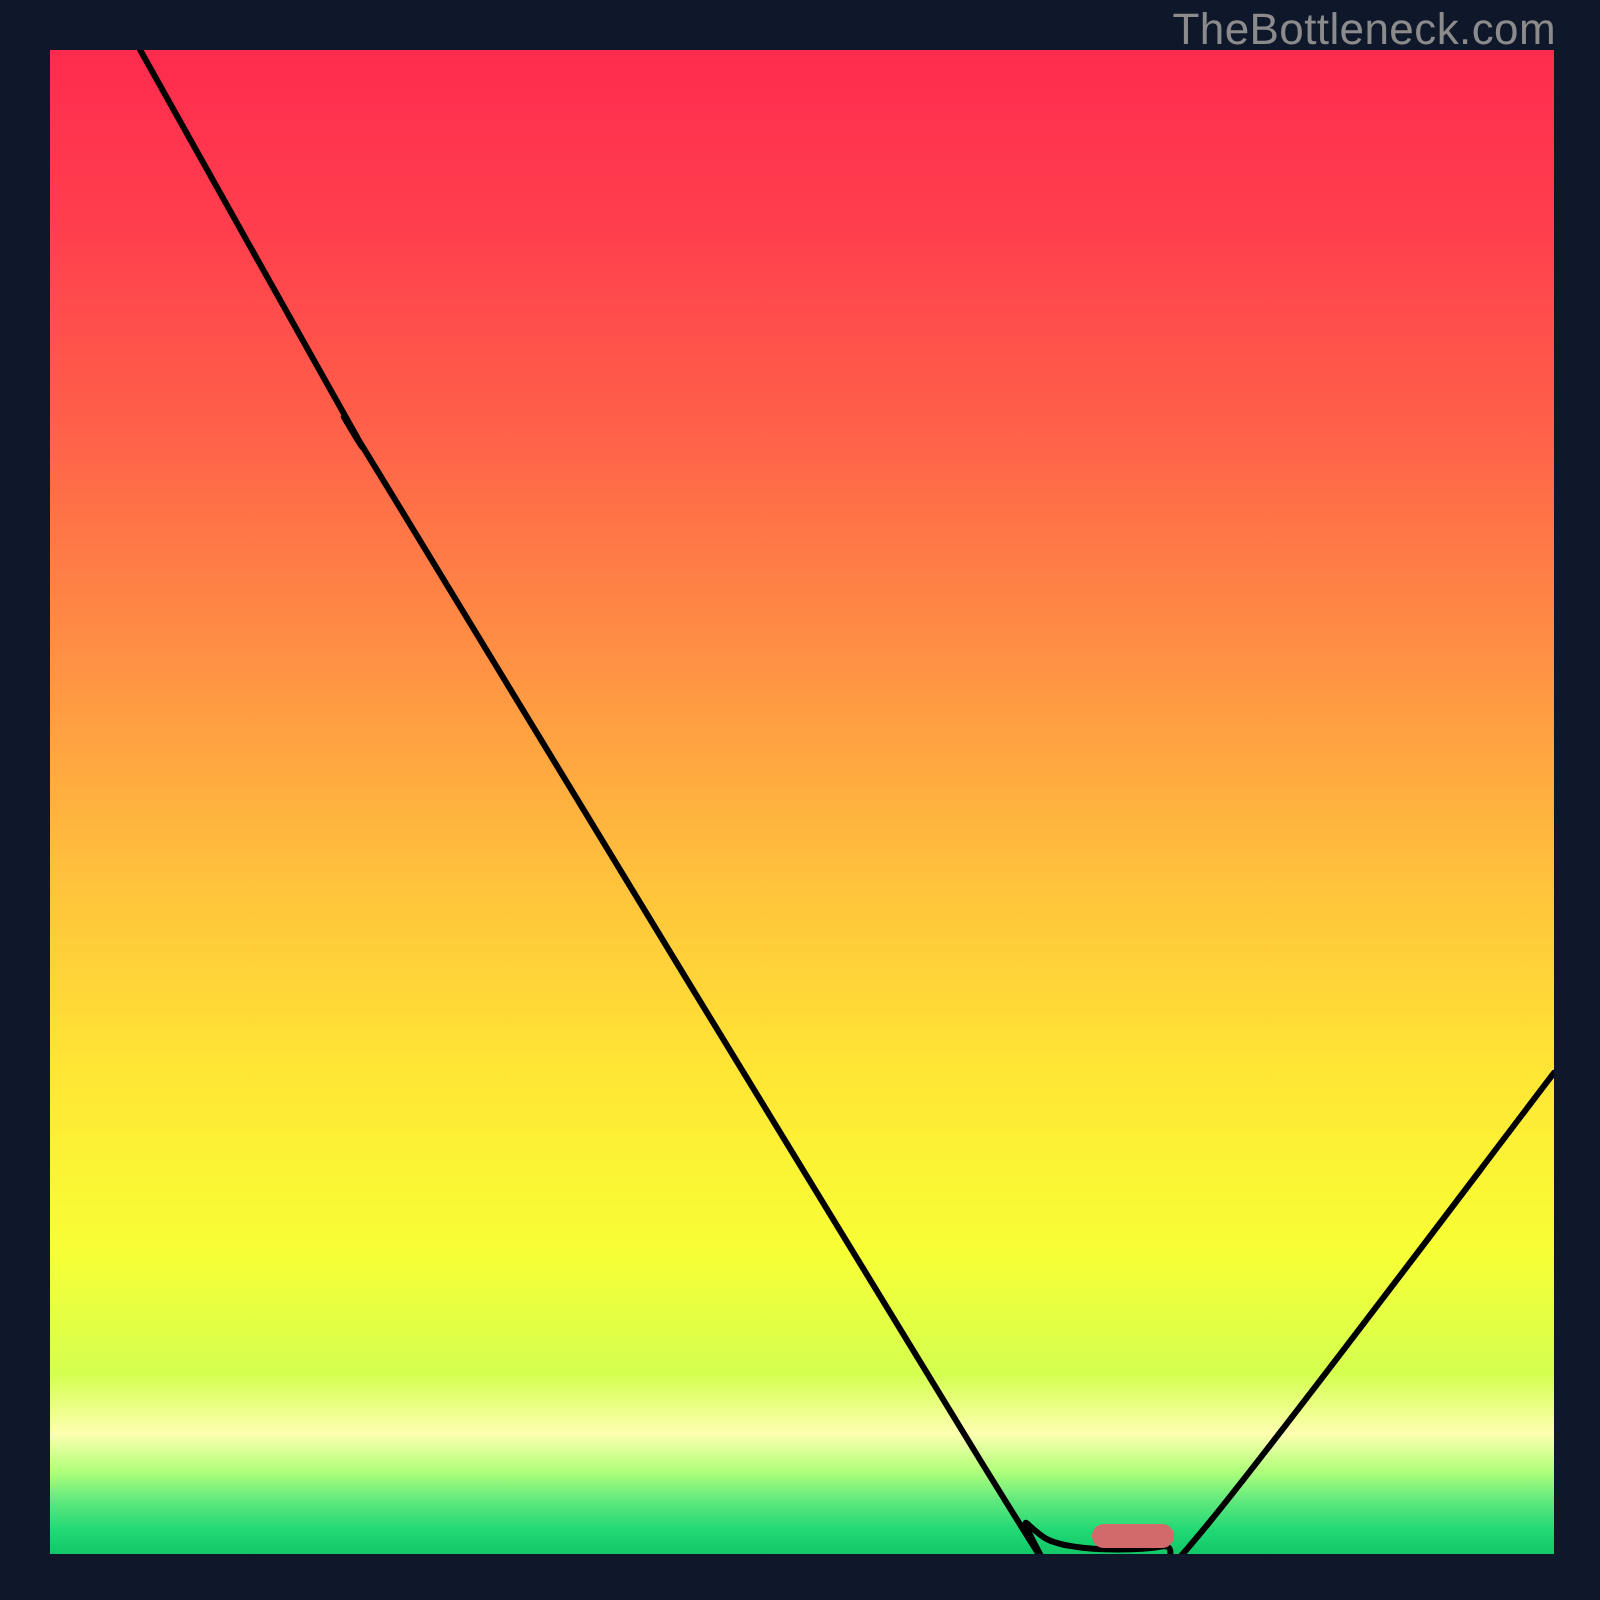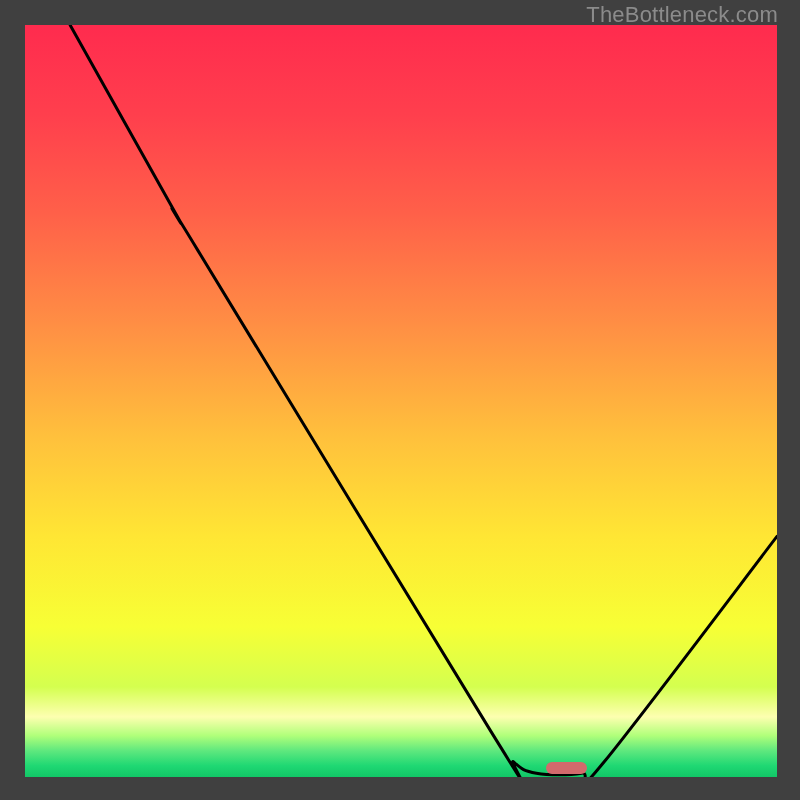--- a/index.html
+++ b/index.html
@@ -16,7 +16,7 @@
     top: 0;
     width: 800px;
     height: 800px;
-    background: #404040;
+    background: #0f172a;
   }
   .plot {
     position: absolute;

